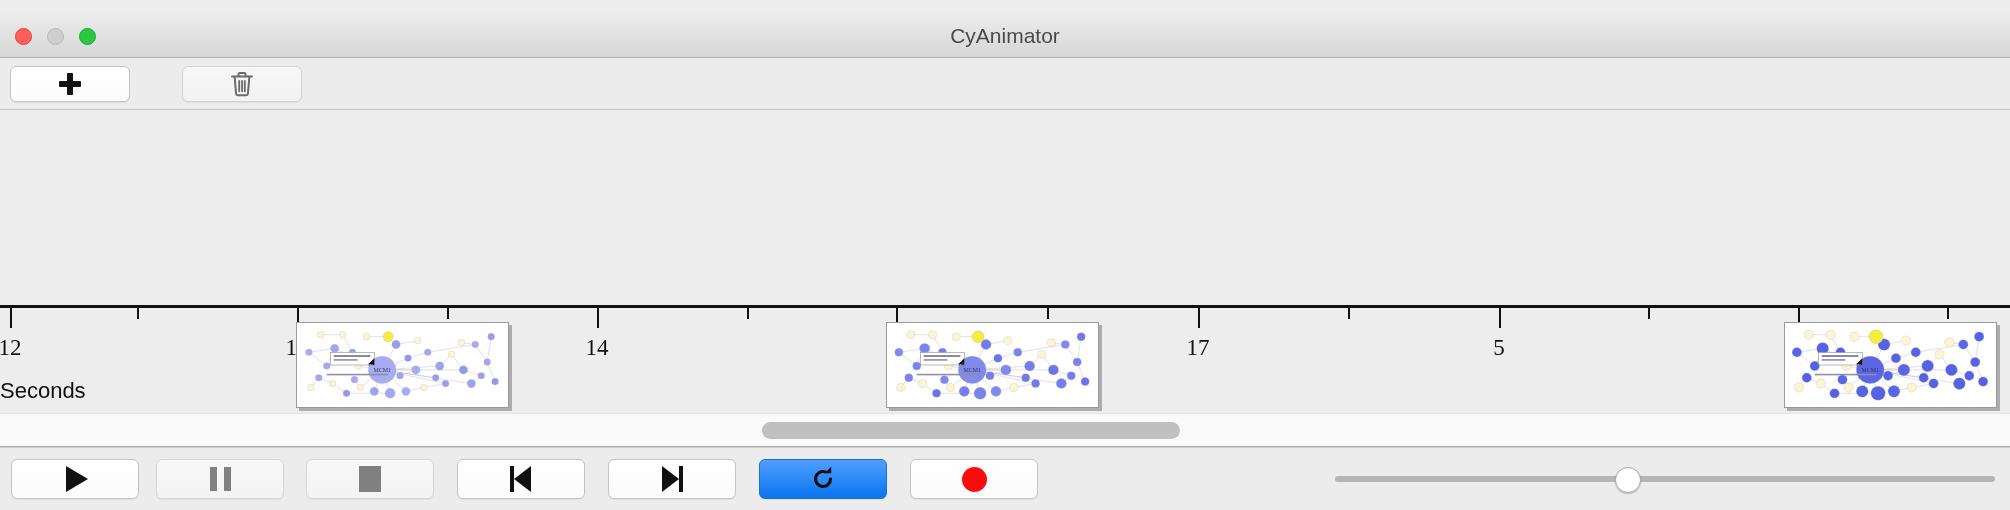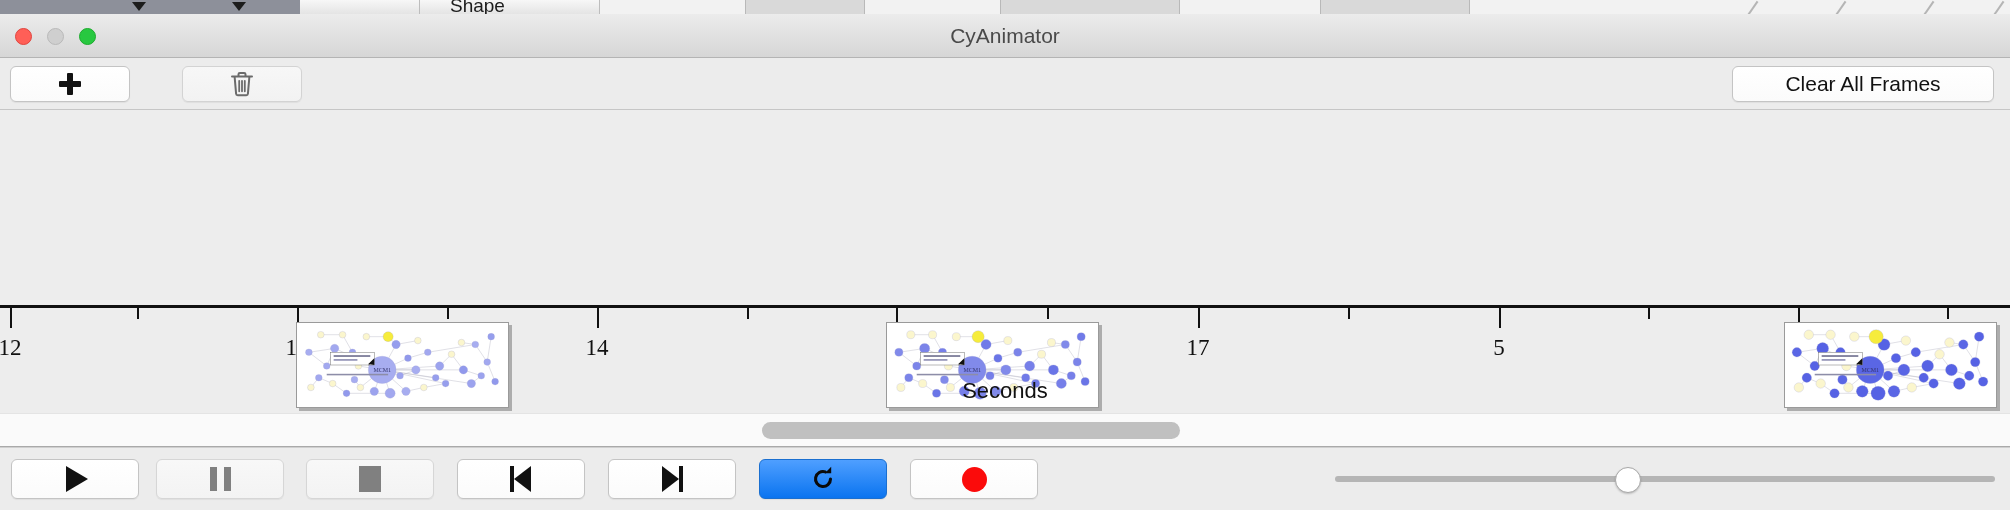--- a/index.html
+++ b/index.html
@@ -366,21 +366,6 @@
 
 <div id="app">
 
-  <div class="bg-strip">
-    <div class="bg-dark"></div>
-    <div class="bg-chunk" style="left:300px;width:120px;"></div>
-    <div class="bg-chunk" style="left:420px;width:180px;"></div>
-    <div class="bg-tri" style="left:132px;"></div>
-    <div class="bg-tri" style="left:232px;"></div>
-    <div class="bg-shape-text">Shape</div>
-    <div class="bg-lightbox" style="left:745px;width:120px;"></div>
-    <div class="bg-lightbox" style="left:1000px;width:180px;"></div>
-    <div class="bg-lightbox" style="left:1320px;width:150px;"></div>
-    <div class="bg-slash" style="left:1752px;"></div>
-    <div class="bg-slash" style="left:1840px;"></div>
-    <div class="bg-slash" style="left:1928px;"></div>
-    <div class="bg-slash" style="left:1998px;"></div>
-  </div>
 
   <div class="titlebar">
     <div class="traffic close"></div>

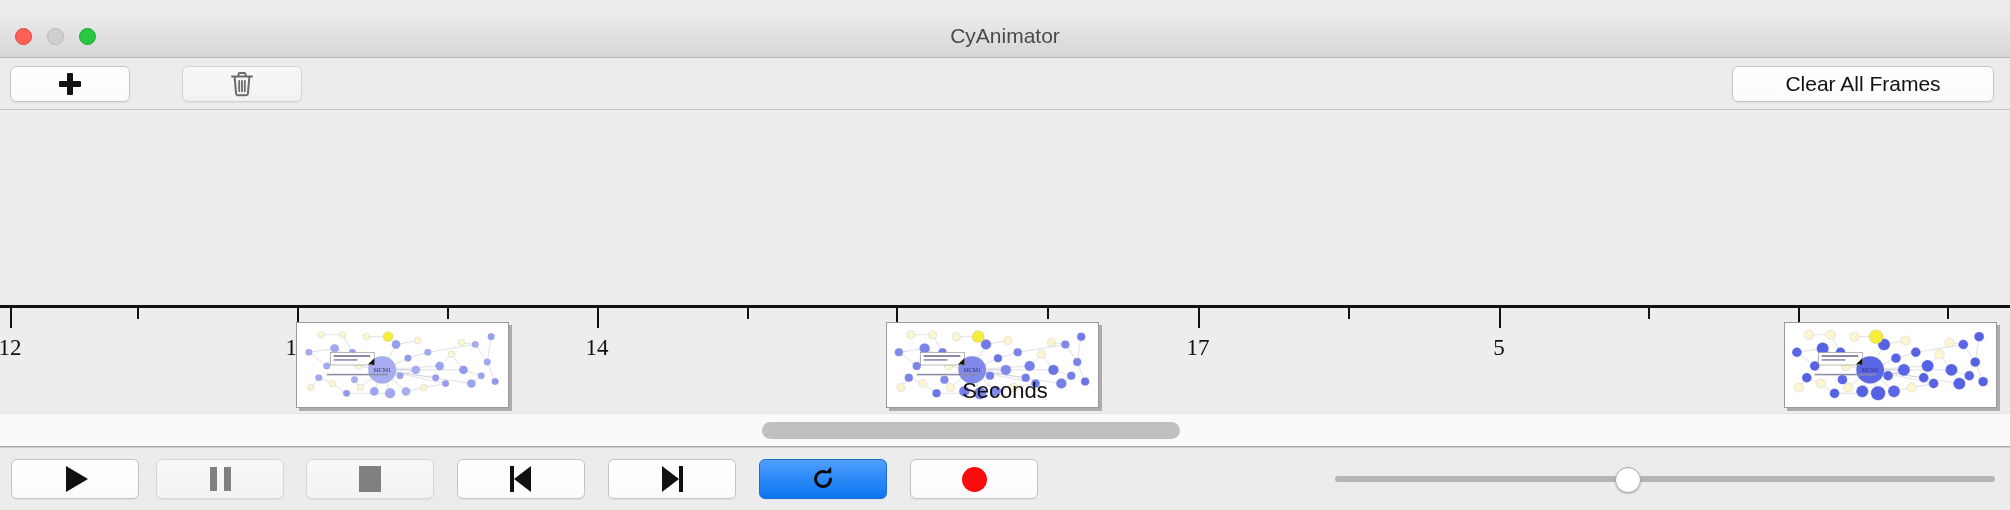--- a/index.html
+++ b/index.html
@@ -389,9 +389,6 @@
       </svg>
     </div>
 
-    <div class="tb-btn" id="btn-clear">
-      <span class="clear-label">Clear All Frames</span>
-    </div>
 
   </div>
 

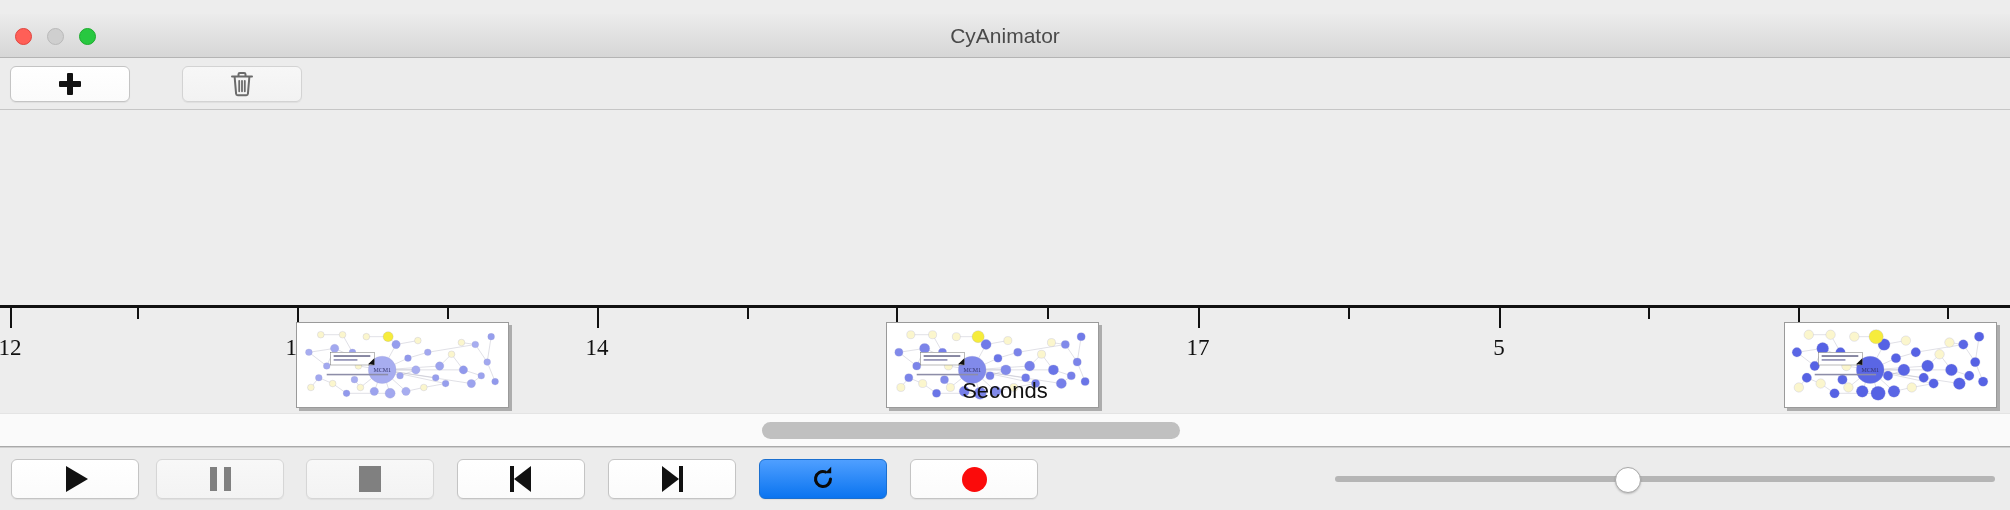--- a/index.html
+++ b/index.html
@@ -200,7 +200,7 @@
     top: 268px;
     left: 0;
     width: 2010px;
-    text-align: center;
+    text-align: left;
     font-size: 22px;
     color: #111111;
     font-family: "Liberation Sans", sans-serif;

